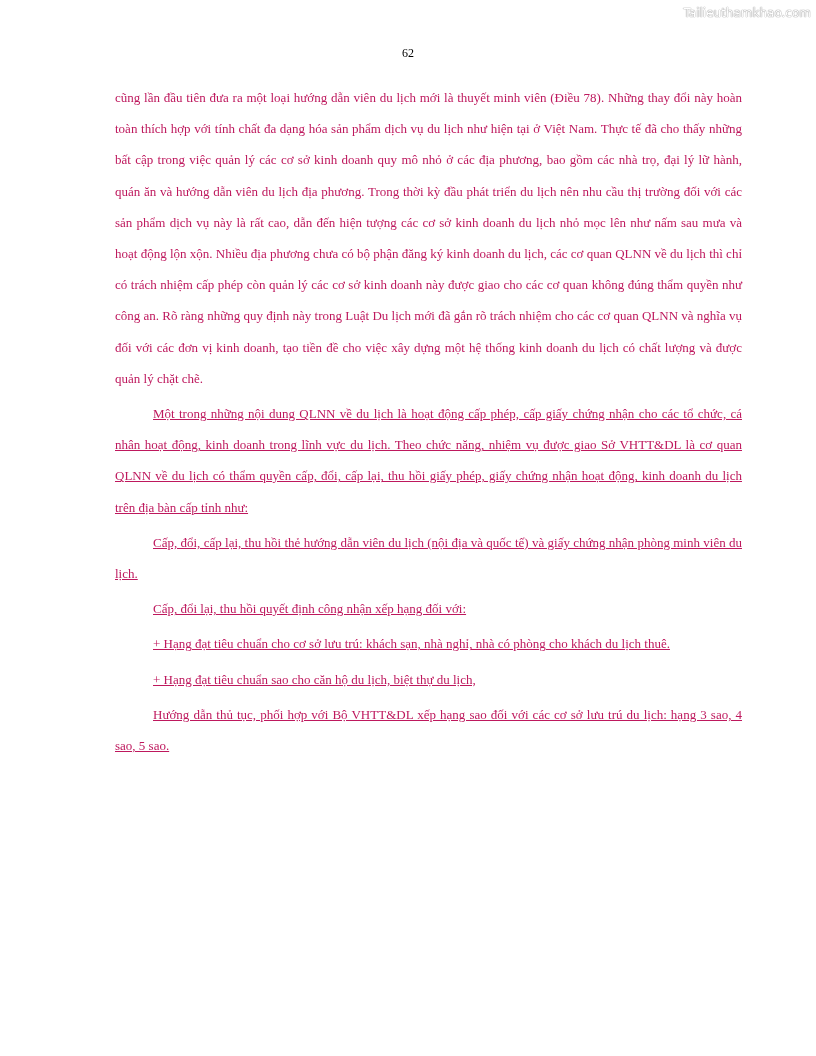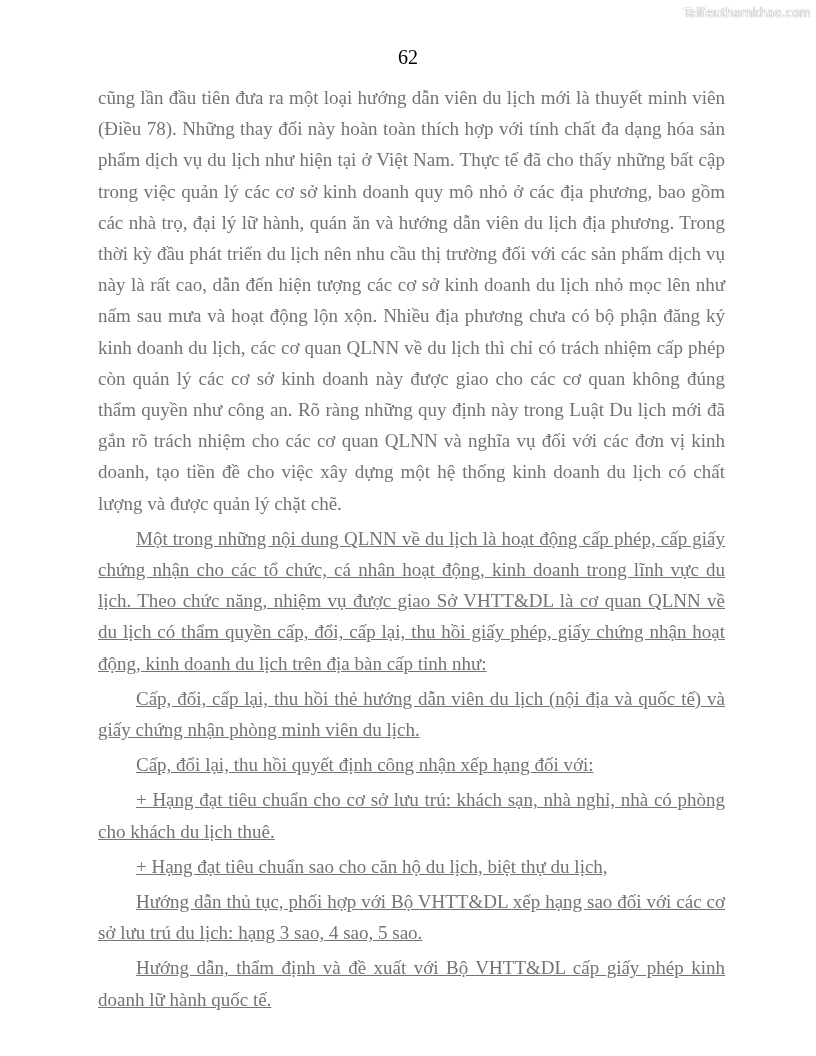--- a/index.html
+++ b/index.html
@@ -14,7 +14,7 @@
   .page-number {
     position: absolute; top: 46px; left: 0; width: 816px;
     text-align: center;
-    font-family: "Liberation Serif", serif; font-size: 20px; color: #000;
+    font-family: "Liberation Serif", serif; font-size: 12px; color: #000;
   }
   .body-text {
     position: absolute; top: 82px; left: 98px; width: 627px;

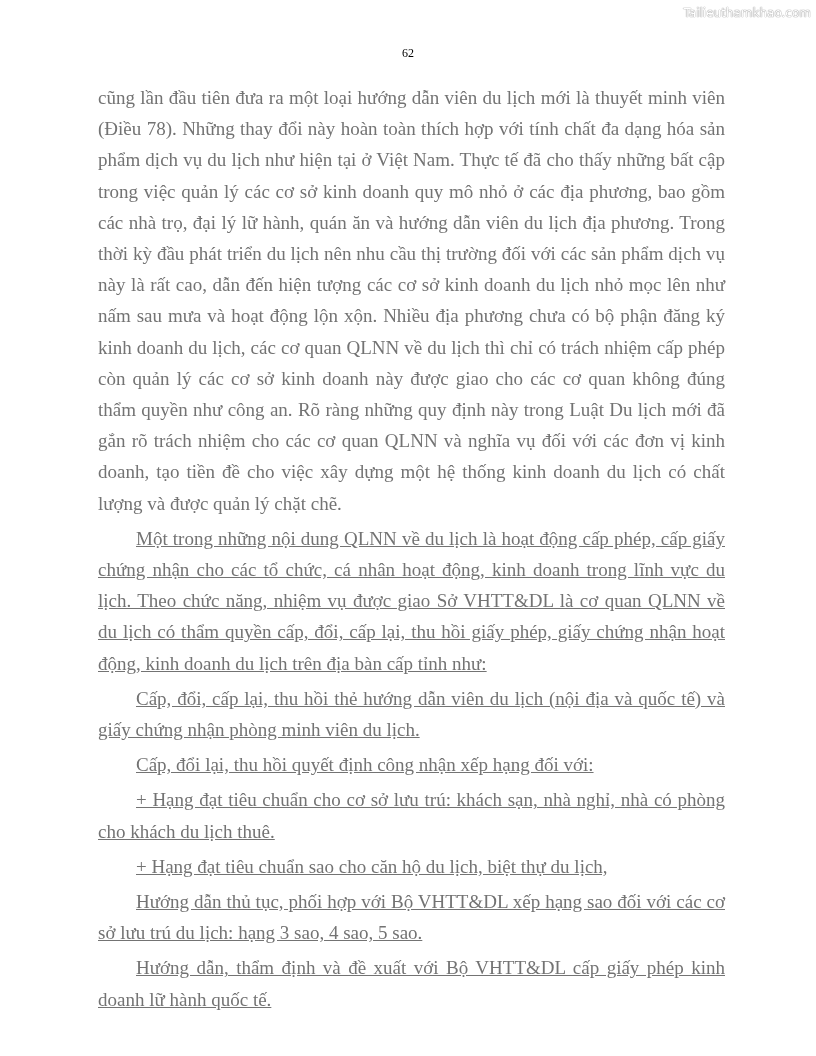--- a/index.html
+++ b/index.html
@@ -17,8 +17,8 @@
     font-family: "Liberation Serif", serif; font-size: 12px; color: #000;
   }
   .body-text {
-    position: absolute; top: 82px; left: 98px; width: 627px;
-    font-family: "Liberation Serif", serif; font-size: 19px; color: #737373;
+    position: absolute; top: 82px; left: 115px; width: 627px;
+    font-family: "Liberation Serif", serif; font-size: 13px; color: #be185d;
     line-height: 31.2px;
   }
   .para { margin: 0; text-align: justify; }

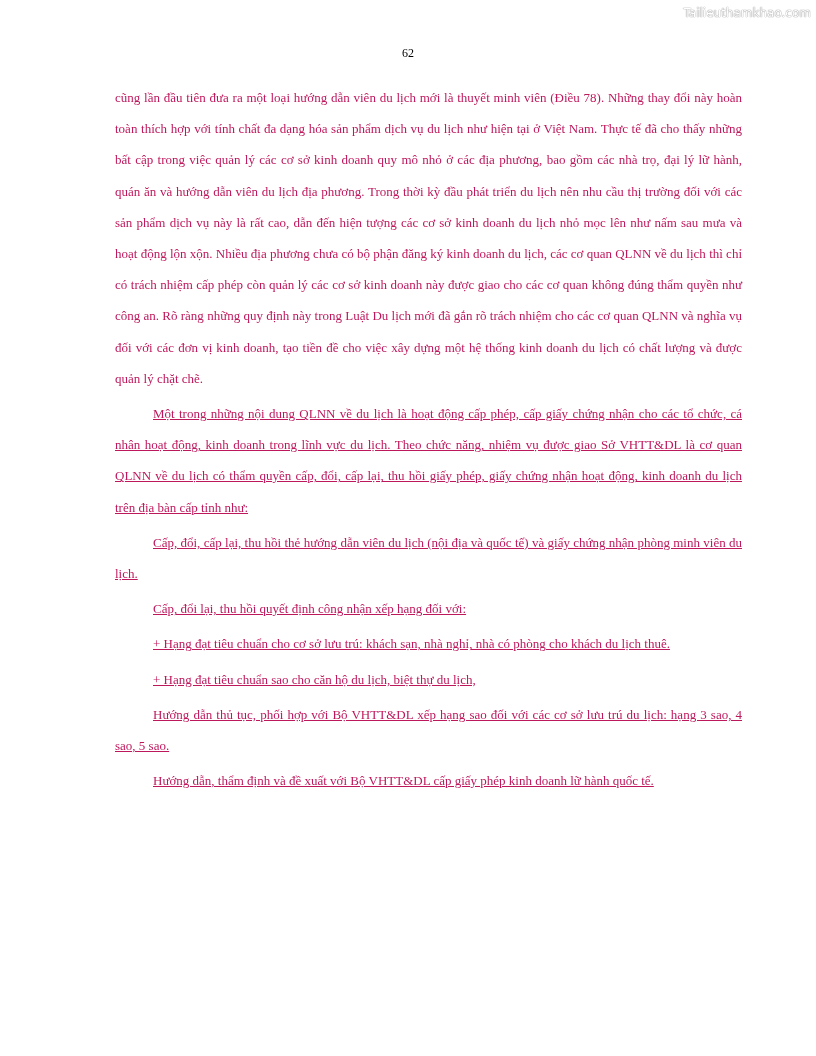--- a/index.html
+++ b/index.html
@@ -39,7 +39,6 @@
   <p class="para indent">+ Hạng đạt tiêu chuẩn cho cơ sở lưu trú: khách sạn, nhà nghỉ, nhà có phòng cho khách du lịch thuê.</p>
   <p class="para indent">+ Hạng đạt tiêu chuẩn sao cho căn hộ du lịch, biệt thự du lịch,</p>
   <p class="para indent">Hướng dẫn thủ tục, phối hợp với Bộ VHTT&amp;DL xếp hạng sao đối với các cơ sở lưu trú du lịch: hạng 3 sao, 4 sao, 5 sao.</p>
-  <p class="para indent">Hướng dẫn, thẩm định và đề xuất với Bộ VHTT&amp;DL cấp giấy phép kinh doanh lữ hành quốc tế.</p>
 </div>
 
 </body></html>

